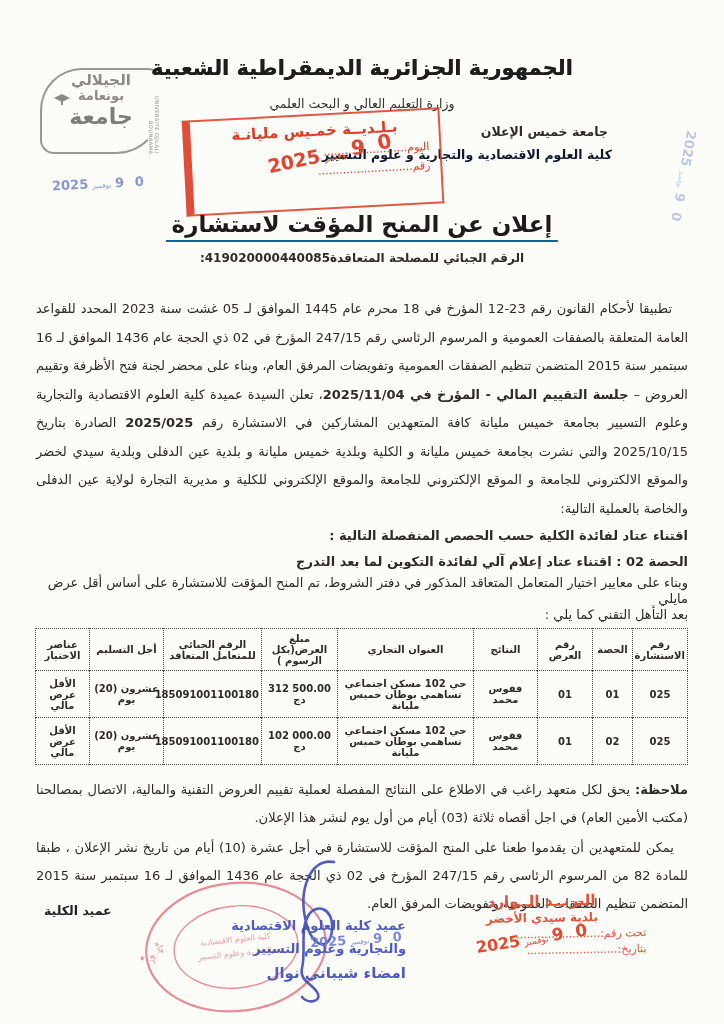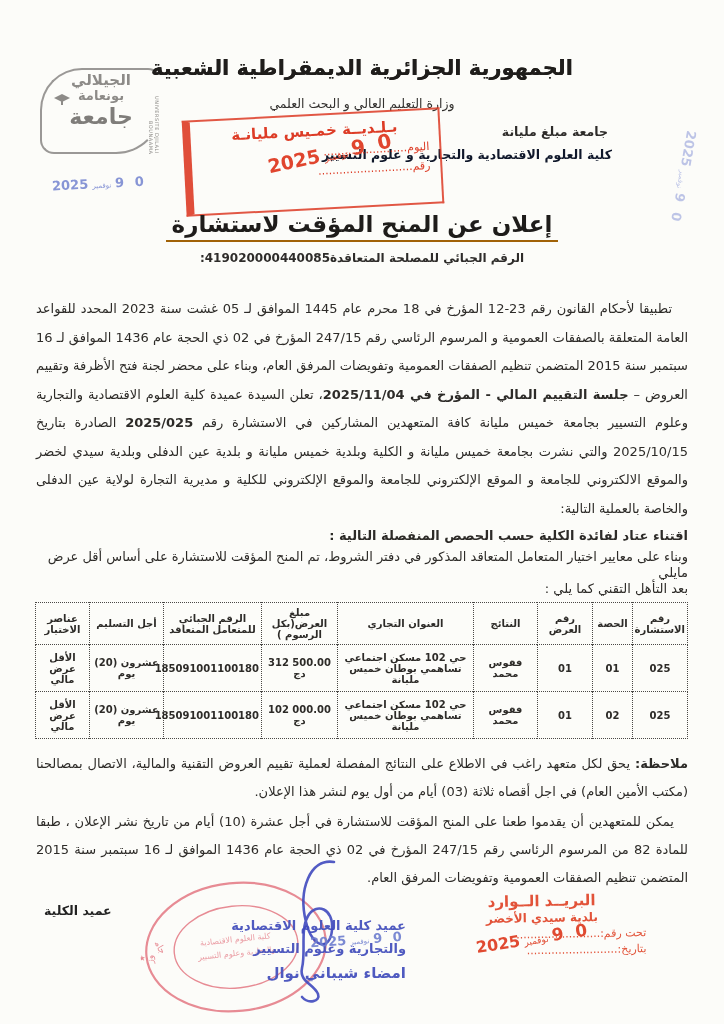--- a/index.html
+++ b/index.html
@@ -123,7 +123,7 @@
 
   <div id="republic-title" class="abs">الجمهورية الجزائرية الديمقراطية الشعبية</div>
   <div id="ministry-line" class="abs">وزارة التعليم العالي و البحث العلمي</div>
-  <div id="univ-line" class="abs">جامعة مبلغ مليانة</div>
+  <div id="univ-line" class="abs">جامعة خميس الإعلان</div>
   <div id="faculty-line" class="abs">كلية العلوم الاقتصادية والتجارية و علوم التسيير</div>
 
   <span id="top-blue-dater" class="abs dater small">

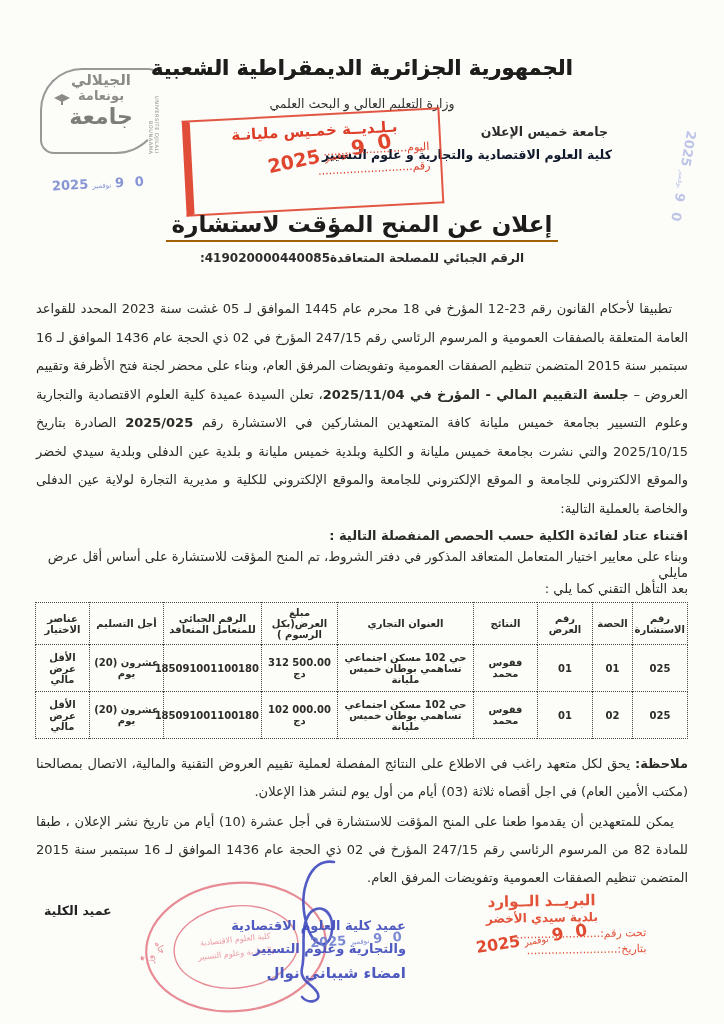--- a/index.html
+++ b/index.html
@@ -56,7 +56,7 @@
   
   #doc-title { top:211px; left:0; right:0; text-align:center; }
   #doc-title span { font-size:23px; font-weight:bold; color:#1e1c1a;
-    border-bottom:2px solid #a16207; padding:0 6px 3px; letter-spacing:.5px; }
+    border-bottom:2px solid #0369a1; padding:0 6px 3px; letter-spacing:.5px; }
   #fiscal-line { top:251px; left:0; right:0; text-align:center;
     font-size:12px; font-weight:bold; color:#2e2c2a; }
 

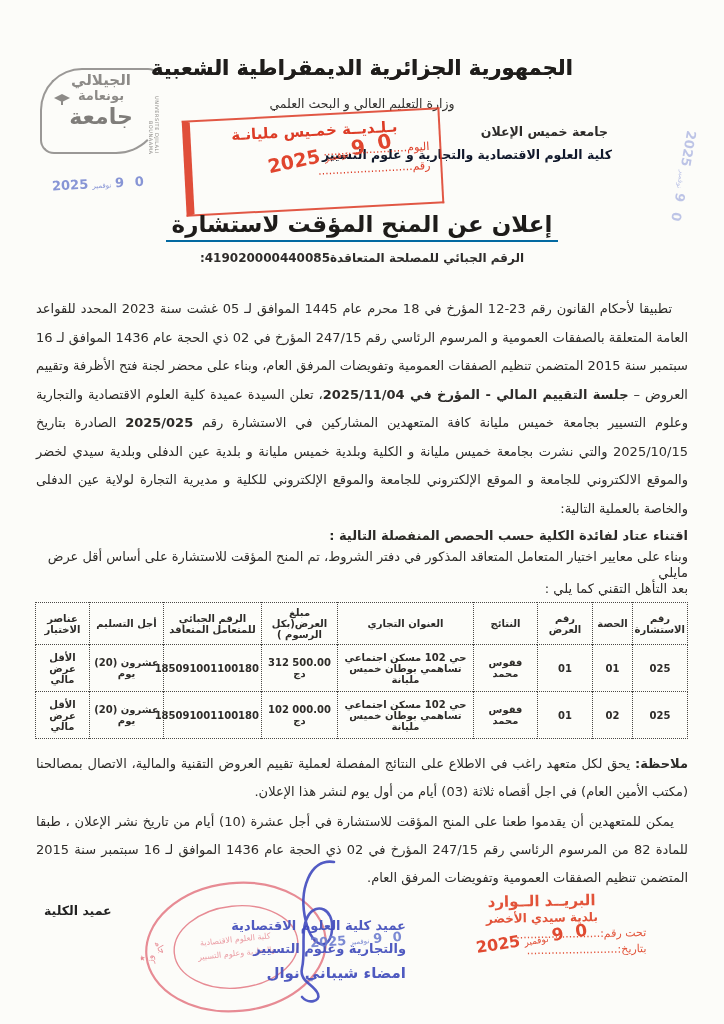--- a/index.html
+++ b/index.html
@@ -157,6 +157,7 @@
     <p id="p1"><span>تطبيقا لأحكام  القانون رقم 23-12 المؤرخ في 18 محرم عام 1445 الموافق لـ 05 غشت سنة 2023 المحدد للقواعد العامة المتعلقة بالصفقات العمومية و المرسوم الرئاسي رقم 247/15 المؤرخ في 02 ذي الحجة عام 1436 الموافق لـ 16 سبتمبر سنة 2015 المتضمن تنظيم الصفقات العمومية وتفويضات المرفق العام، وبناء على محضر لجنة فتح الأظرفة وتقييم العروض – </span><span class="bold">جلسة التقييم المالي - المؤرخ في 2025/11/04</span><span>، تعلن السيدة عميدة كلية العلوم الاقتصادية والتجارية وعلوم التسيير بجامعة خميس مليانة كافة المتعهدين المشاركين في الاستشارة رقم </span><span class="bold">2025/025</span><span> الصادرة بتاريخ 2025/10/15 والتي نشرت بجامعة خميس مليانة و الكلية  وبلدية خميس مليانة و بلدية عين الدفلى وبلدية سيدي لخضر والموقع الالكتروني للجامعة و الموقع الإلكتروني للجامعة والموقع الإلكتروني للكلية و مديرية التجارة لولاية عين الدفلى والخاصة بالعملية التالية:</span></p>
 
     <div class="lot-line">اقتناء عتاد لفائدة الكلية حسب الحصص المنفصلة التالية :</div>
+    <div class="lot-line">الحصة 02 : اقتناء عتاد إعلام آلي لفائدة التكوين لما بعد التدرج</div>
     <div class="plain-line">وبناء على معايير اختيار المتعامل المتعاقد المذكور في دفتر الشروط، تم المنح المؤقت للاستشارة على أساس أقل عرض مايلي</div>
     <div class="plain-line">بعد التأهل التقني كما يلي :</div>
 

